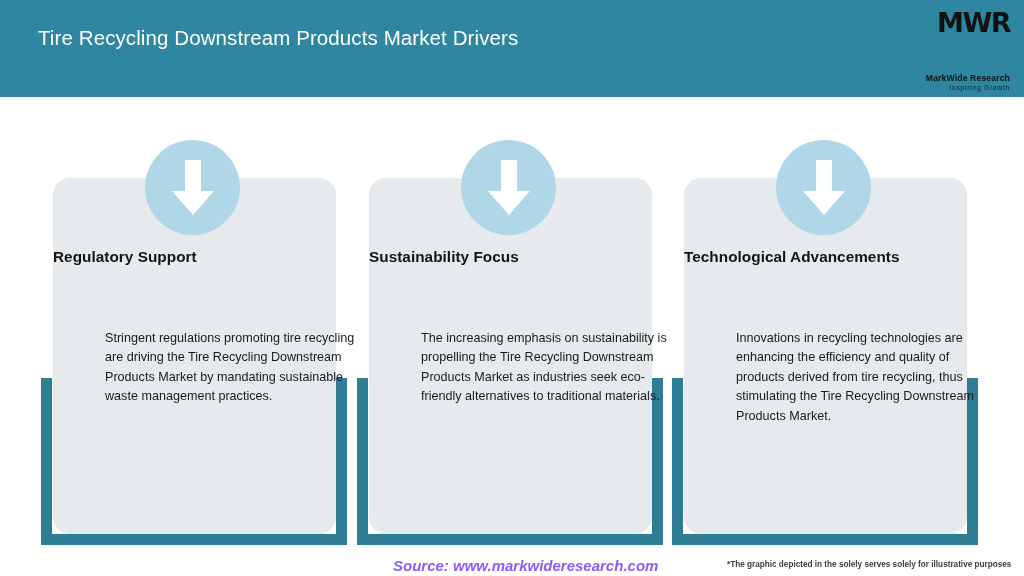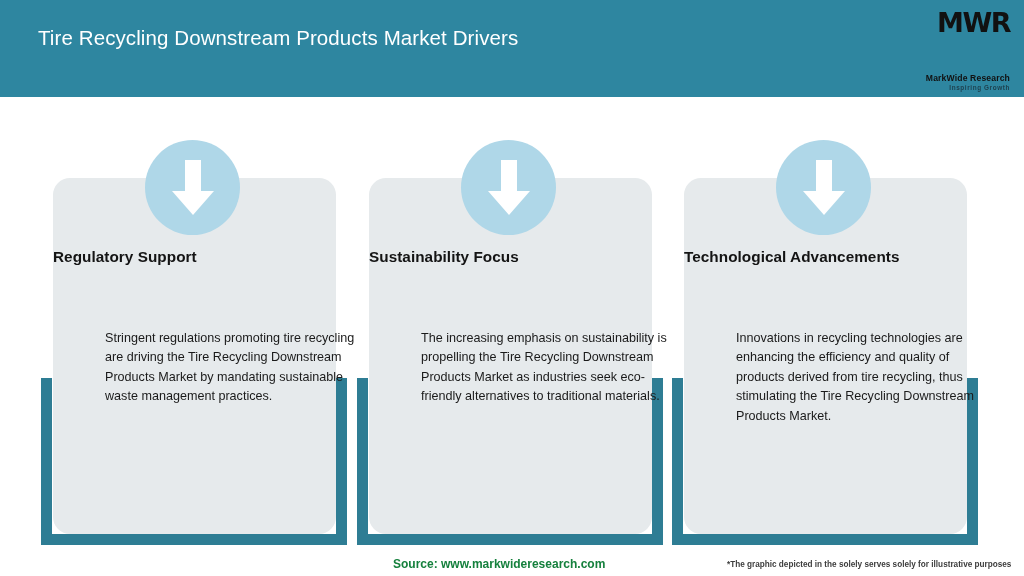--- a/index.html
+++ b/index.html
@@ -157,10 +157,11 @@
     position: absolute;
     left: 393px;
     top: 557px;
-    font-size: 12px;
-    font-weight: bold;
-    color: #15803d;
+    font-size: 15px;
+    font-weight: bold;
+    color: #8b5cf6;
     white-space: nowrap;
+    font-style: italic;
   }
 
   .disclaimer {

